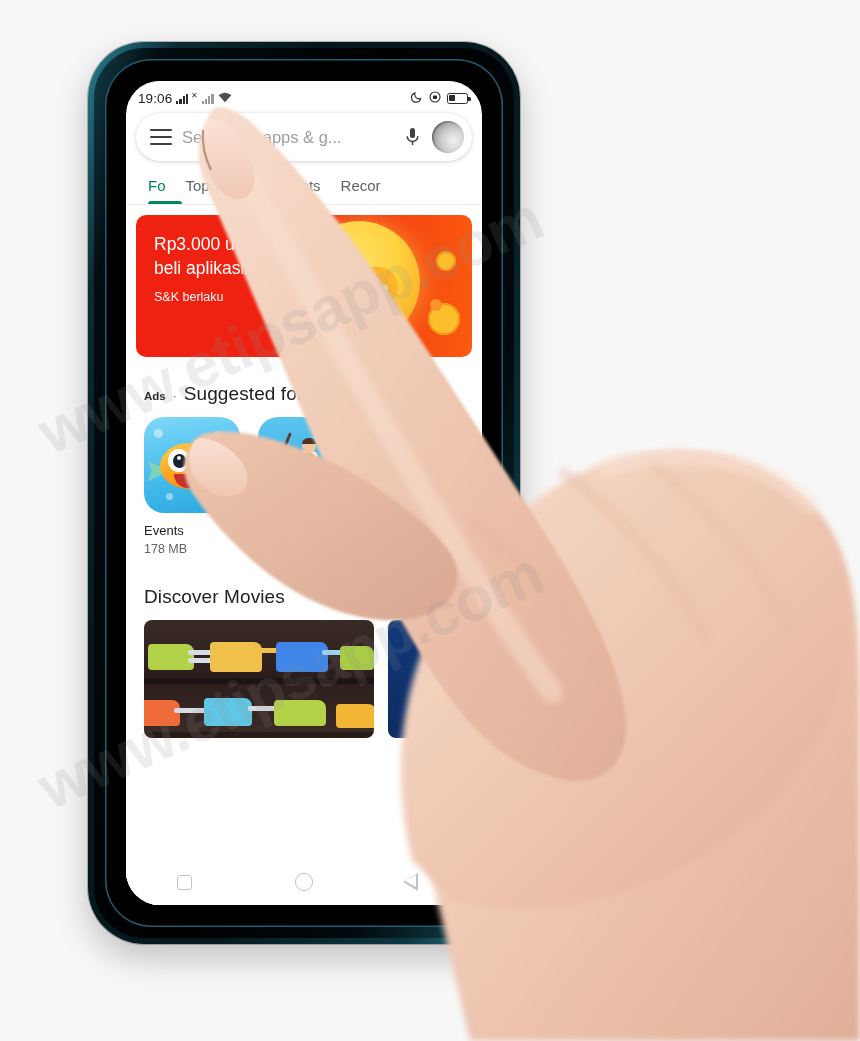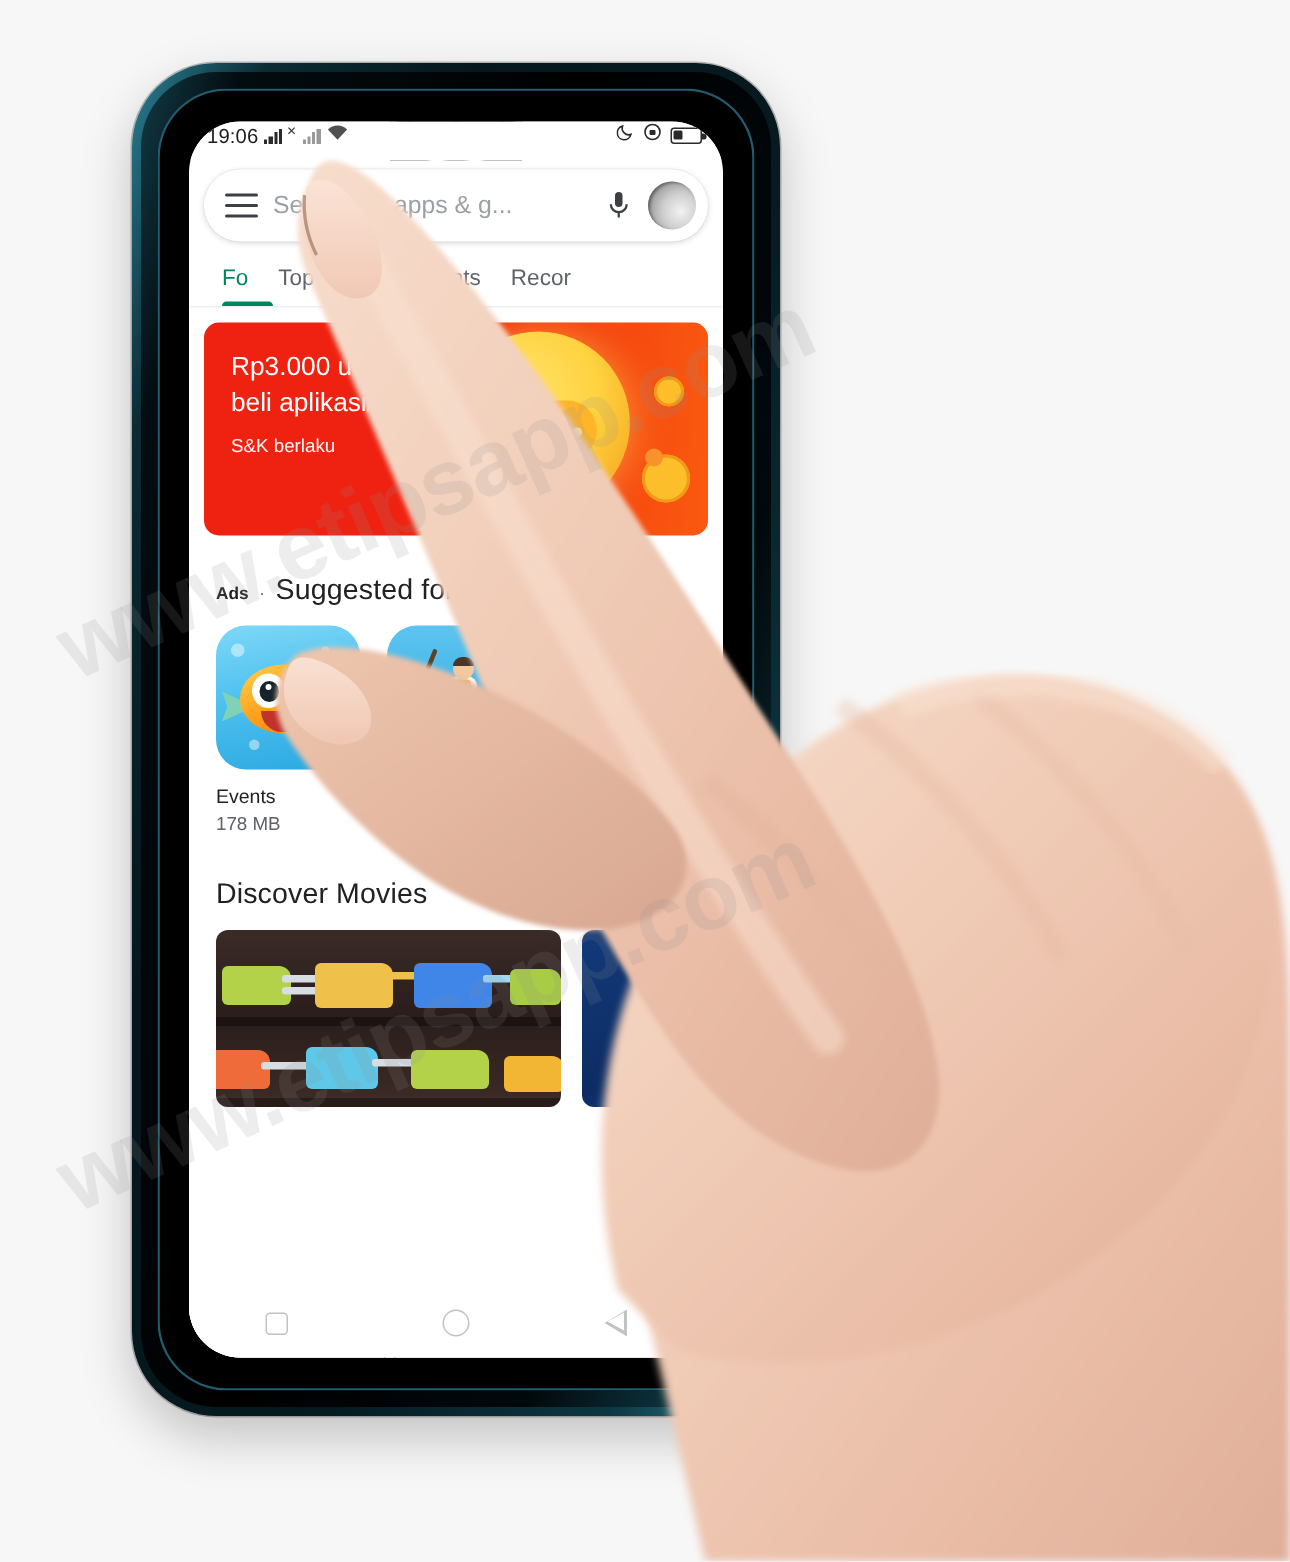--- a/index.html
+++ b/index.html
@@ -58,7 +58,7 @@
   #status-bar {
     position: relative; z-index: 45;
     height: 26px; padding: 0 14px 0 12px;
-    display: flex; align-items: flex-start; justify-content: space-between;
+    display: flex; align-items: flex-end; justify-content: space-between;
     background: #ffffff; color: #1b1b1b;
   }
   .status-left { display: flex; align-items: center; gap: 4px; }

